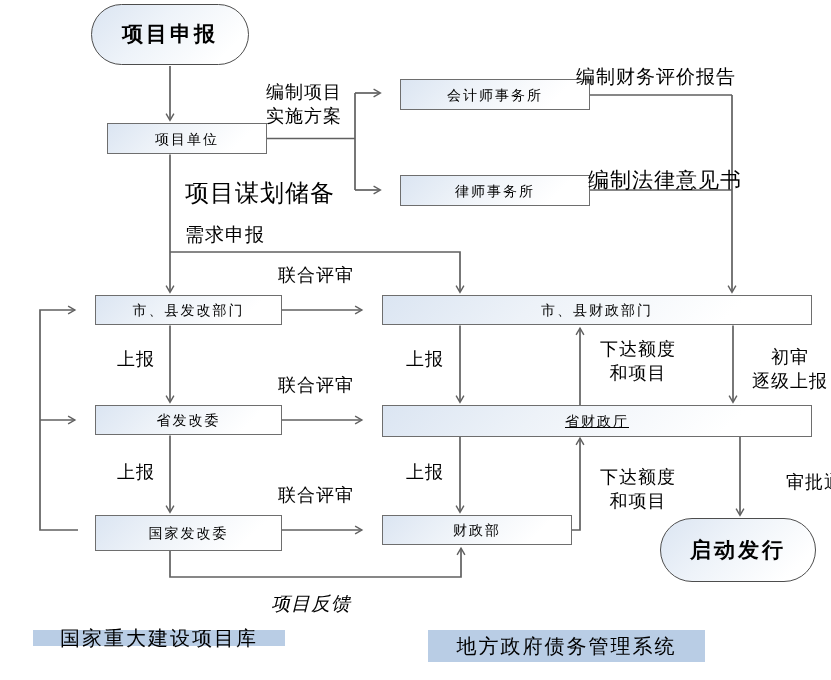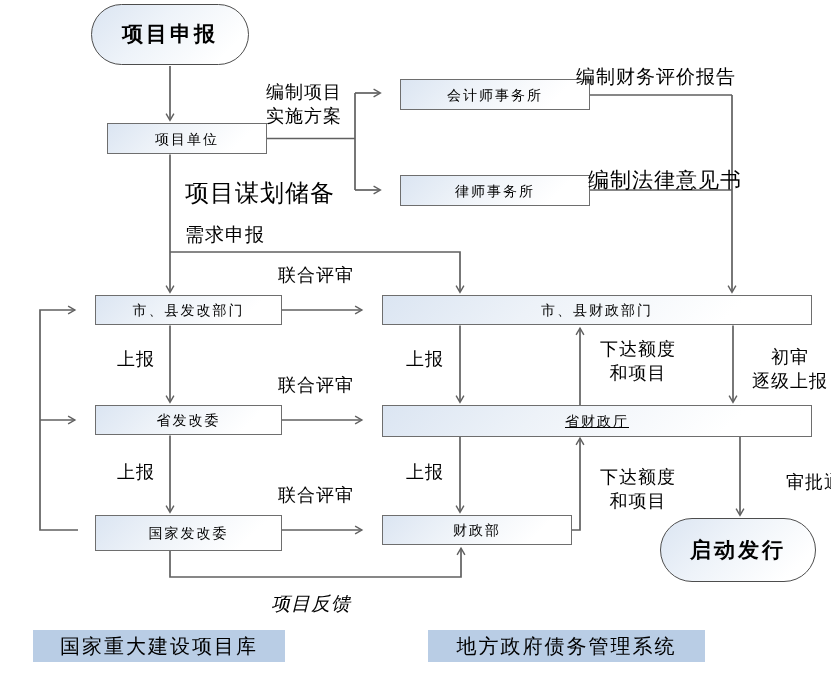--- a/index.html
+++ b/index.html
@@ -106,7 +106,7 @@
   <div class="edge-label" style="left:786px;top:470px;white-space:nowrap;text-align:center;">审批通过</div>
   <div class="edge-label" style="left:271px;top:591px;white-space:nowrap;font-size:19px;font-style:italic;">项目反馈</div>
 
-  <div class="legend-chip" style="left:33px;top:630px;width:252px;height:32px;">国家重大建设项目库</div>
+  <div class="legend-chip" style="left:33px;top:630px;width:252px;height:16px;">国家重大建设项目库</div>
   <div class="legend-chip" style="left:428px;top:630px;width:277px;height:32px;">地方政府债务管理系统</div>
 
 </div>

